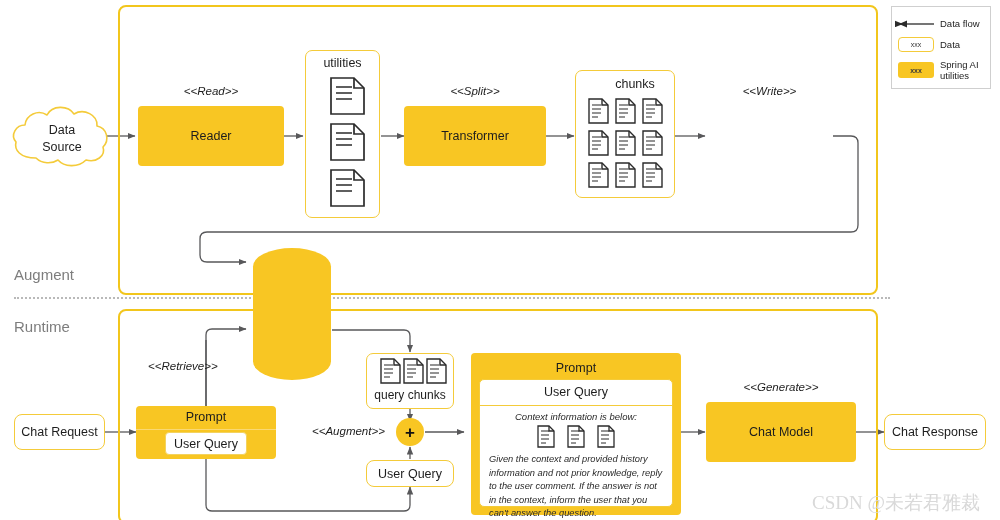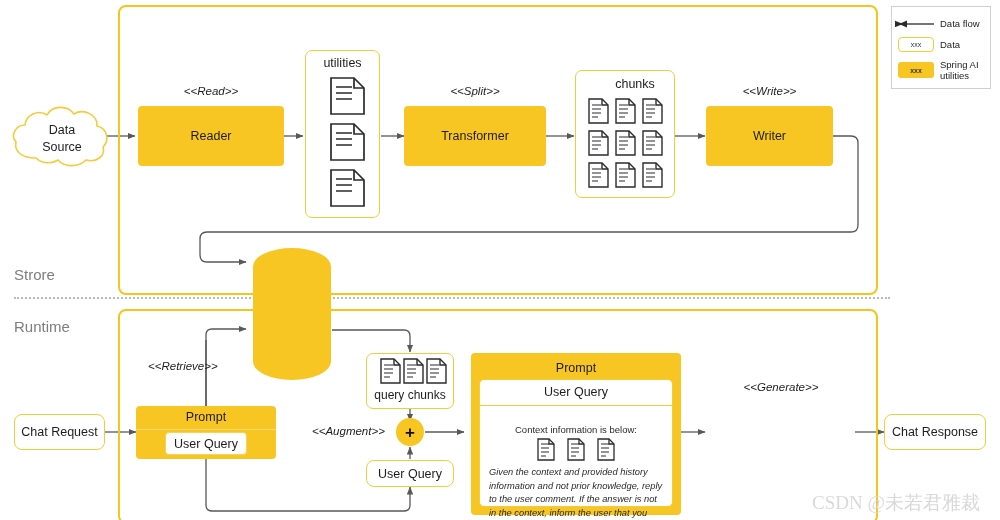--- a/index.html
+++ b/index.html
@@ -353,7 +353,6 @@
 
   <div class="abs stereo" style="left:706px; top:85px; width:127px;">&lt;&lt;Write&gt;&gt;</div>
 
-  <div class="abs node" style="left:706px; top:106px; width:127px; height:60px;">Writer</div>
 
   <div class="abs section-label" style="left:14px; top:266px;">Strore</div>
   <div class="abs divider" style="left:14px; top:297px; width:876px;"></div>

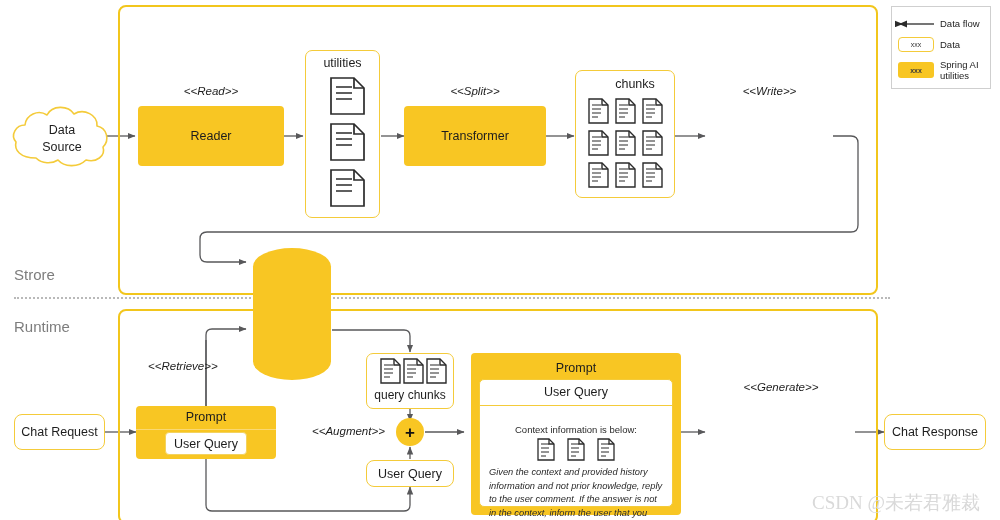--- a/index.html
+++ b/index.html
@@ -354,7 +354,7 @@
   <div class="abs stereo" style="left:706px; top:85px; width:127px;">&lt;&lt;Write&gt;&gt;</div>
 
 
-  <div class="abs section-label" style="left:14px; top:266px;">Strore</div>
+  <div class="abs section-label" style="left:14px; top:266px;">Augment</div>
   <div class="abs divider" style="left:14px; top:297px; width:876px;"></div>
   <div class="abs section-label" style="left:14px; top:318px;">Runtime</div>
 

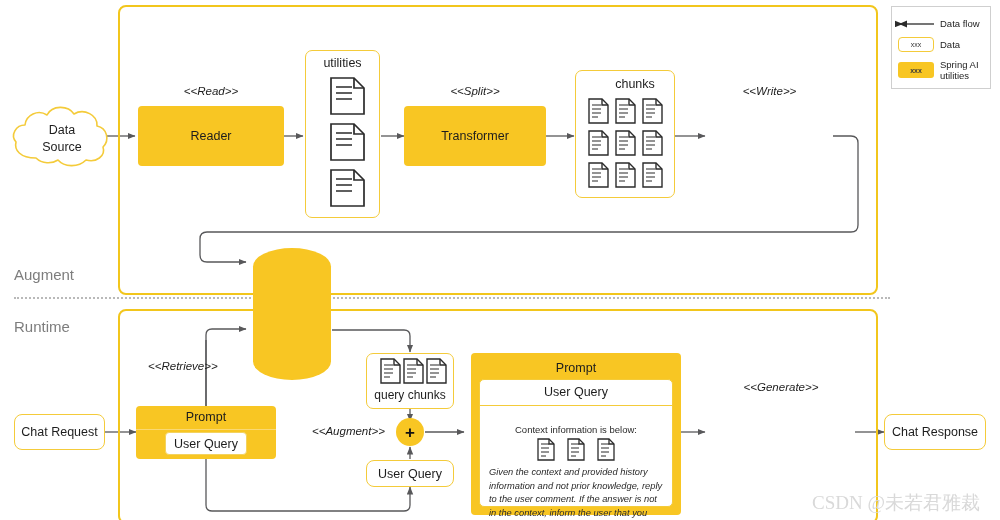--- a/index.html
+++ b/index.html
@@ -136,8 +136,9 @@
   .pi-context {
     text-align: center;
     font-size: 9.5px;
+    font-style: italic;
     color: #2a2a2a;
-    margin-top: 18px;
+    margin-top: 5px;
   }
   .pi-body {
     font-size: 9.3px;

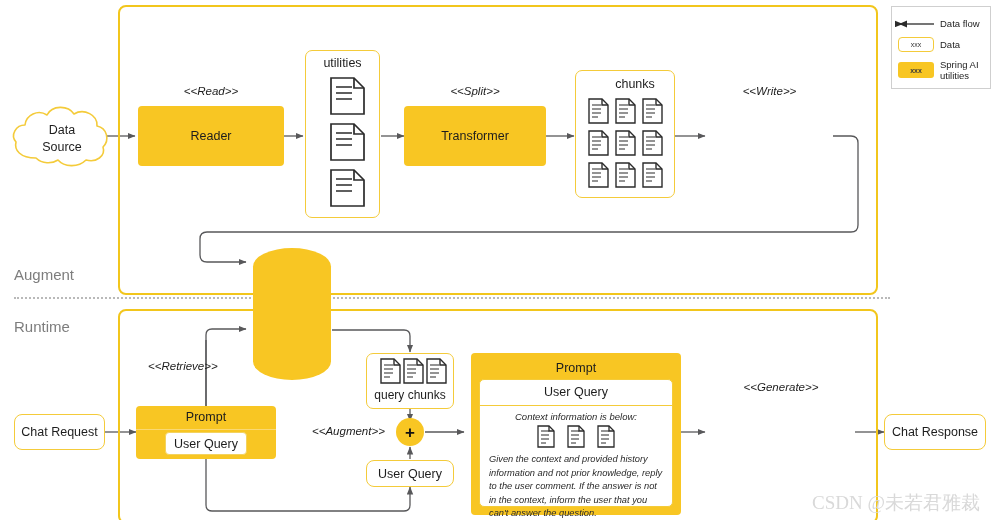--- a/index.html
+++ b/index.html
@@ -421,6 +421,7 @@
   </div>
 
   <div class="abs stereo" style="left:706px; top:381px; width:150px;">&lt;&lt;Generate&gt;&gt;</div>
+  <div class="abs node" style="left:706px; top:402px; width:150px; height:60px;">Chat Model</div>
 
   <div class="abs data-node" style="left:884px; top:414px; width:102px; height:36px;">Chat Response</div>
 

